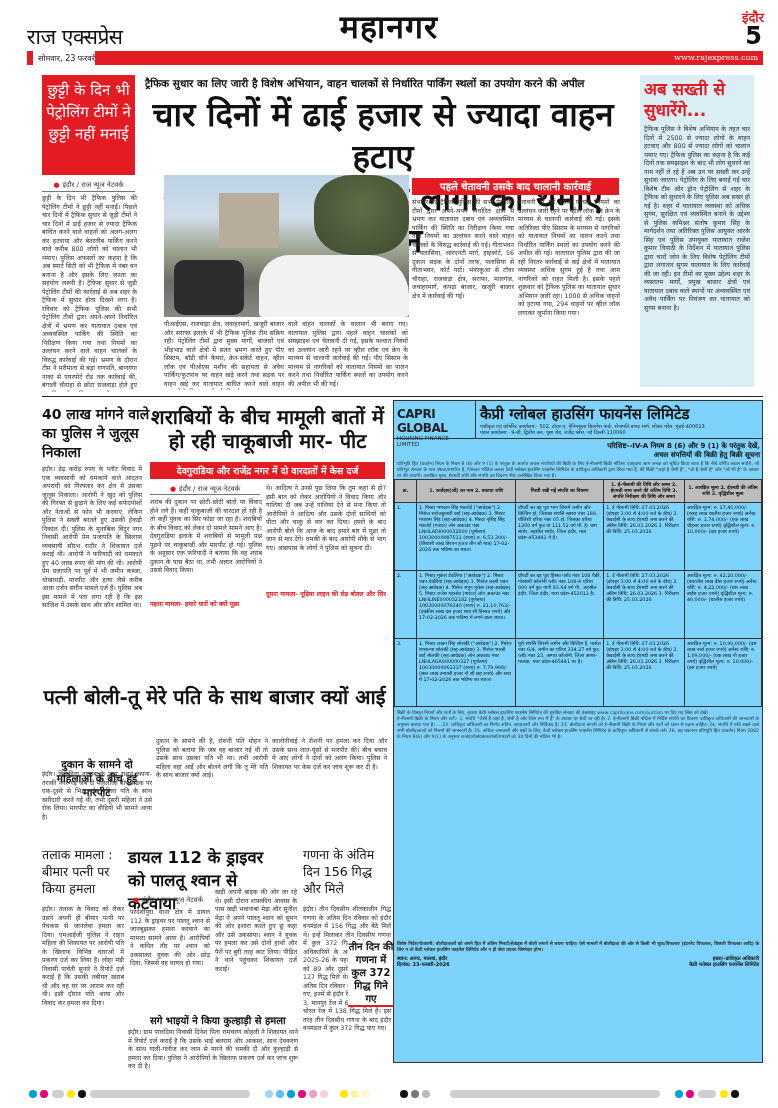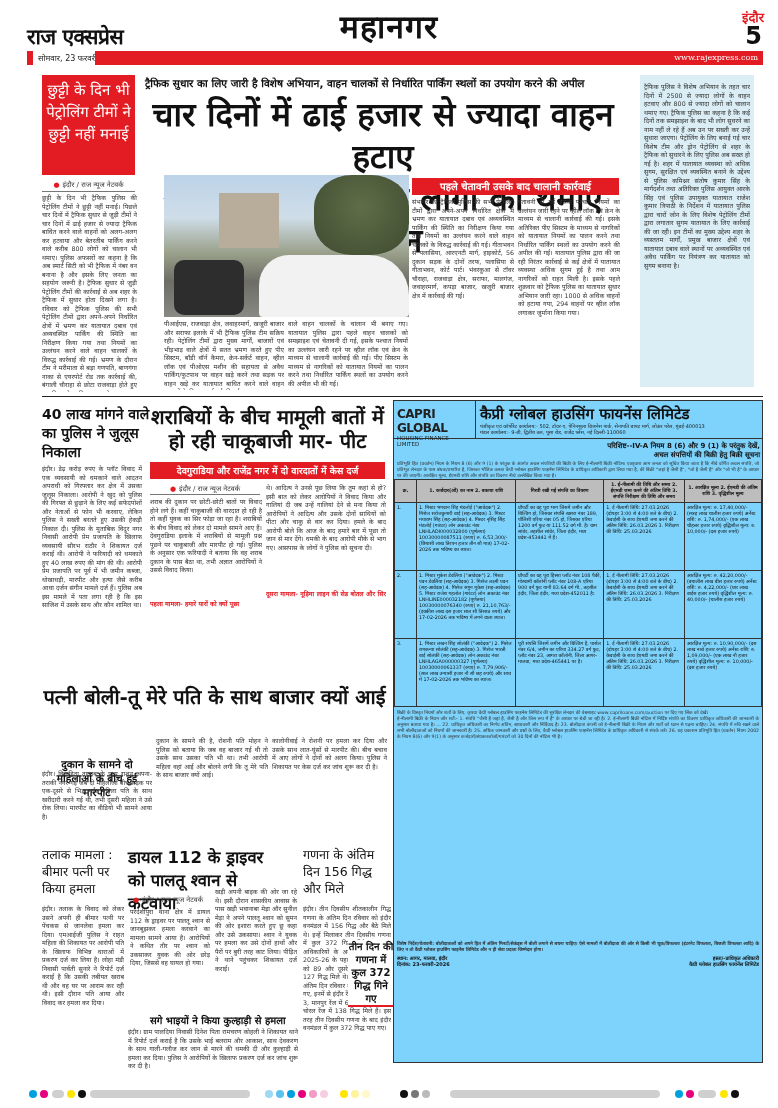--- a/index.html
+++ b/index.html
@@ -6,7 +6,7 @@
   body { width: 778px; height: 1108px; background: #fff; font-family: "DejaVu Sans", sans-serif; color: #111; position: relative; overflow: hidden; }
   .abs { position: absolute; }
   
-  .brand { left: 27px; top: 22px; font-family: "DejaVu Serif", serif; font-weight: bold; font-size: 21px; letter-spacing: -0.5px; color: #111; }
+  .brand { left: 27px; top: 22px; font-family: "DejaVu Serif", serif; font-weight: normal; font-size: 21px; letter-spacing: -0.5px; color: #111; }
   .section-title { left: 0; width: 778px; top: 4px; text-align: center; font-weight: bold; font-size: 32px; color: #111; letter-spacing: 1px; }
   .city { right: 14px; top: 8px; color: #e31b23; font-size: 13px; font-weight: bold; }
   .pageno { right: 16px; top: 22px; font-size: 24px; font-weight: bold; color: #111; }

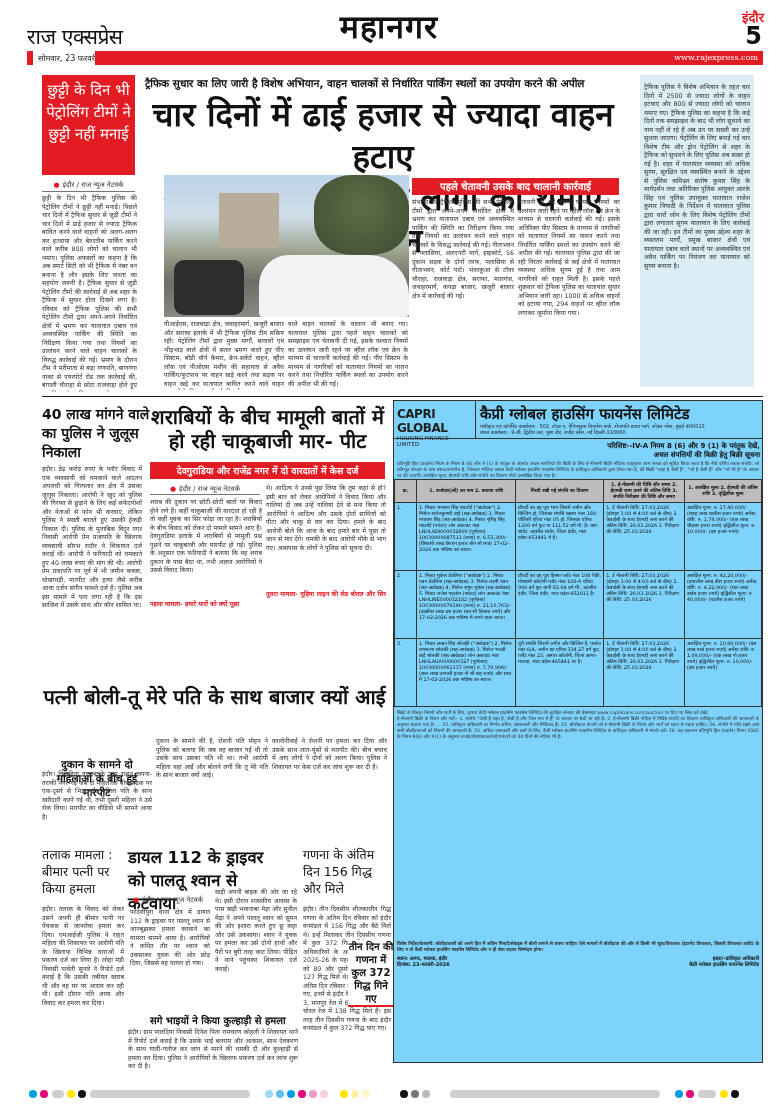--- a/index.html
+++ b/index.html
@@ -97,6 +97,7 @@
 <div class="abs col-text" style="left:518px;top:198px;width:102px;height:192px;">वेतावनी दी गई इसके पश्चात नियमों का उल्लंघन जारी रहने पर व्हील लॉक एवं क्रेन के माध्यम से चालानी कार्रवाई की गई। इसके अतिरिक्त पीए सिस्टम के माध्यम से नागरिकों को यातायात नियमों का पालन करने तथा निर्धारित पार्किंग स्थलों का उपयोग करने की अपील की गई। यातायात पुलिस द्वारा की जा रही निरंतर कार्रवाई से कई क्षेत्रों में यातायात व्यवस्था अधिक सुगम हुई है तथा आम नागरिकों को राहत मिली है। इसके पहले शुक्रवार को ट्रैफिक पुलिस का यातायात सुधार अभियान जारी रहा। 1000 से अधिक वाहनों को हटाया गया, 294 वाहनों पर व्हील लॉक लगाकर जुर्माना किया गया।</div>
 
 <div class="abs sidebox">
+  <h3>अब सख्ती से सुधारेंगे...</h3>
   <div class="col-text" style="height:262px;margin-top:4px;">ट्रैफिक पुलिस ने विशेष अभियान के तहत चार दिनों में 2500 से ज्यादा लोगों के वाहन हटवाए और 800 से ज्यादा लोगों को चालान थमाए गए। ट्रैफिक पुलिस का कहना है कि कई दिनों तक समझाइश के बाद भी लोग सुधरने का नाम नहीं ले रहे हैं अब उन पर सख्ती कर उन्हें सुधारा जाएगा। पेट्रोलिंग के लिए बनाई गई चार विशेष टीम और ड्रोन पेट्रोलिंग से शहर के ट्रैफिक को सुधारने के लिए पुलिस अब सख्त हो गई है। शहर में यातायात व्यवस्था को अधिक सुगम, सुरक्षित एवं व्यवस्थित बनाने के उद्देश्य से पुलिस कमिश्नर संतोष कुमार सिंह के मार्गदर्शन तथा अतिरिक्त पुलिस आयुक्त आरके सिंह एवं पुलिस उपायुक्त यातायात राजेश कुमार त्रिपाठी के निर्देशन में यातायात पुलिस द्वारा चारों जोन के लिए विशेष पेट्रोलिंग टीमों द्वारा लगातार सुगम यातायात के लिए कार्रवाई की जा रही। इन टीमों का मुख्य उद्देश्य शहर के व्यस्ततम मार्गों, प्रमुख बाजार क्षेत्रों एवं यातायात दबाव वाले स्थानों पर अव्यवस्थित एवं अवैध पार्किंग पर नियंत्रण कर यातायात को सुगम बनाना है।</div>
 </div>
 

